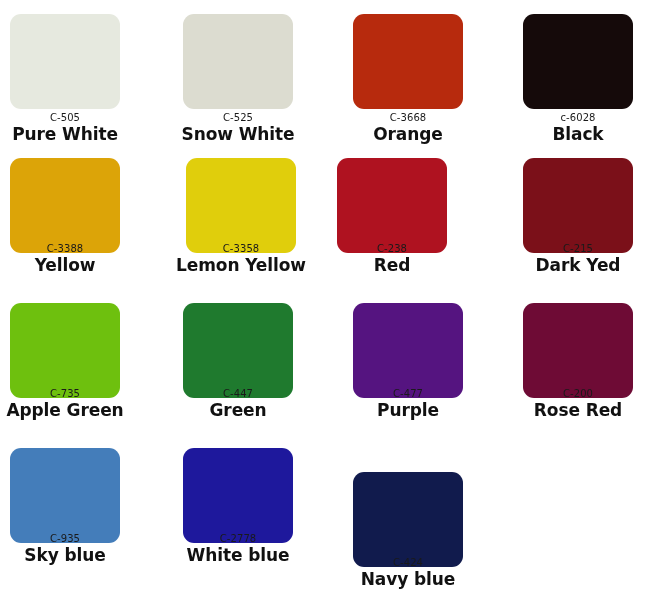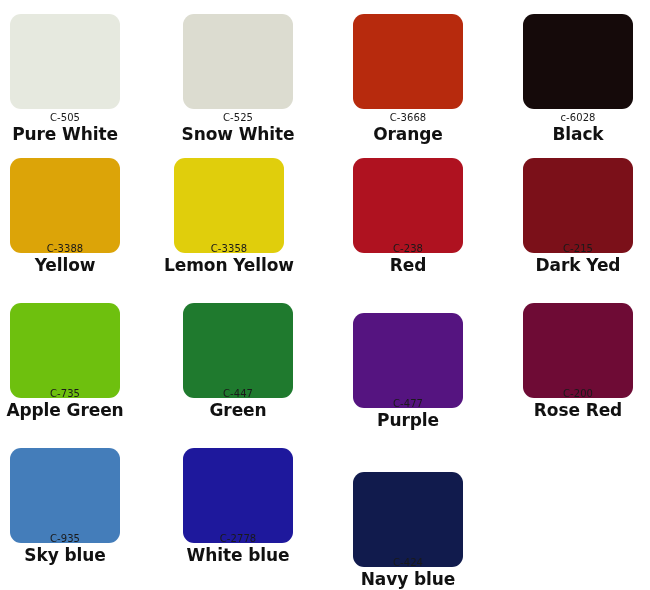--- a/index.html
+++ b/index.html
@@ -93,7 +93,7 @@
       <div class="code">C-3388</div>
       <div class="name">Yellow</div>
     </div>
-    <div class="swatch-cell row-other" style="left: 154px; top: 158px;">
+    <div class="swatch-cell row-other" style="left: 166px; top: 158px;">
       <div class="chip" style="background: rgb(224, 206, 12);"></div>
       <div class="code">C-3358</div>
       <div class="name">Lemon Yellow</div>

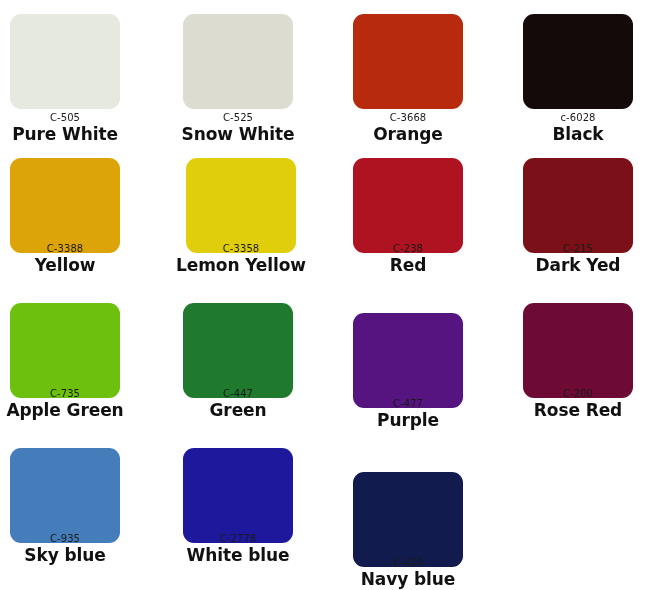--- a/index.html
+++ b/index.html
@@ -98,7 +98,7 @@
       <div class="code">C-3358</div>
       <div class="name">Lemon Yellow</div>
     </div>
-    <div class="swatch-cell row-other" style="left: 333px; top: 158px; text-align: center;">
+    <div class="swatch-cell row-other" style="left: 317px; top: 158px; text-align: center;">
       <div class="chip" style="background: rgb(175, 18, 32);"></div>
       <div class="code">C-238</div>
       <div class="name">Red</div>

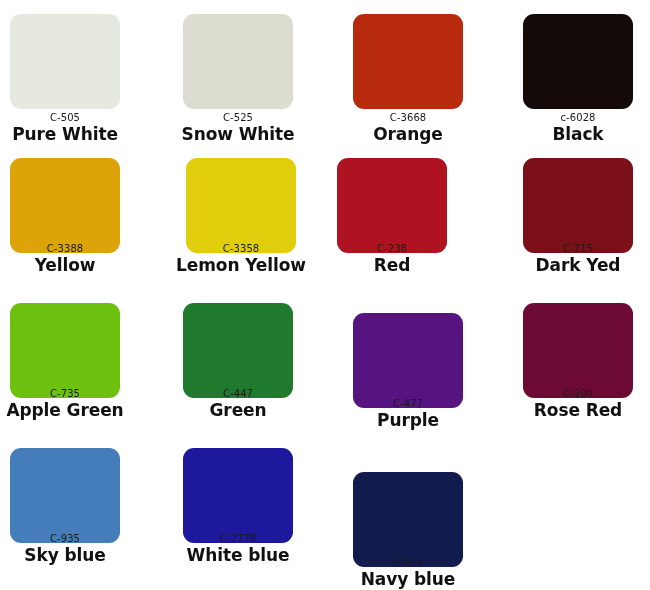--- a/index.html
+++ b/index.html
@@ -118,7 +118,7 @@
       <div class="code">C-447</div>
       <div class="name">Green</div>
     </div>
-    <div class="swatch-cell row-other" style="left: 333px; top: 303px; margin-top: 10px;">
+    <div class="swatch-cell row-other" style="left: 333px; top: 303px;">
       <div class="chip" style="background: rgb(85, 20, 128);"></div>
       <div class="code">C-477</div>
       <div class="name">Purple</div>

